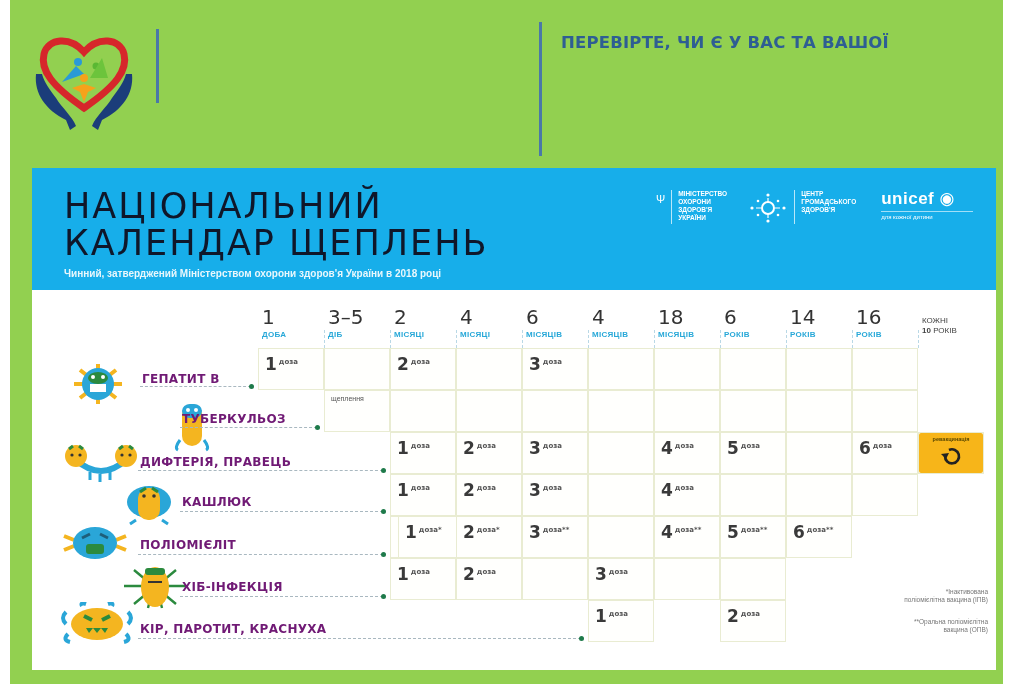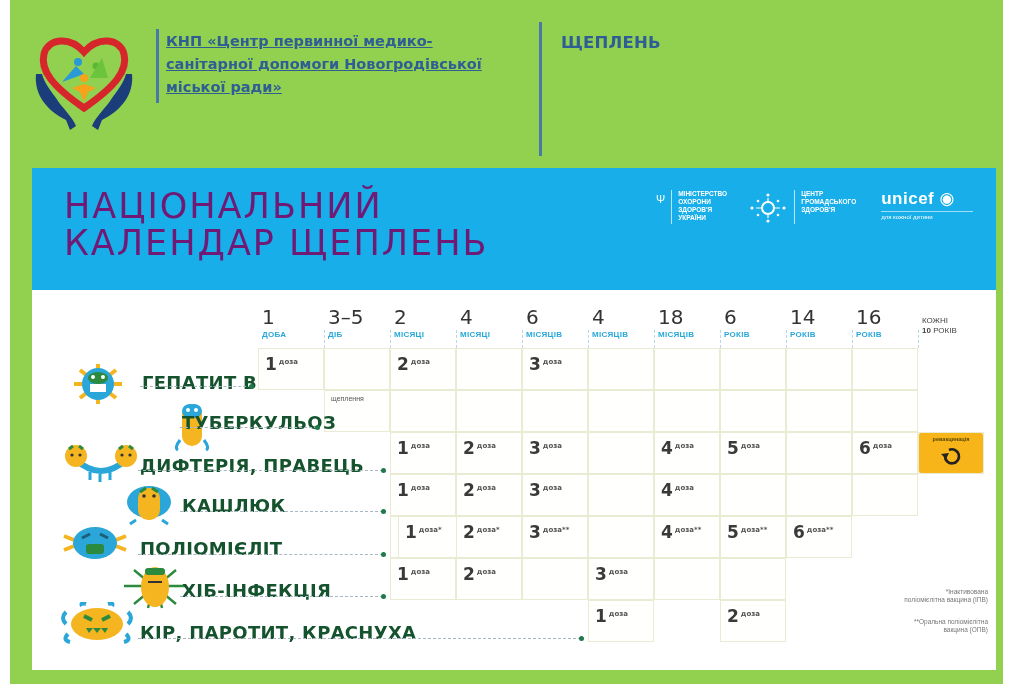--- a/index.html
+++ b/index.html
@@ -74,11 +74,6 @@
     <path d="M100 44 C102 64 90 80 70 90 L66 100 L60 96 C64 86 74 78 80 68 C86 60 92 52 94 44 Z" fill="#1b3d7a"></path>
   </svg>
   <div class="org-divider"></div>
-  <div class="org-text">
-    <div>КНП «Центр первинної медико-</div>
-    <div>санітарної допомоги Новогродівської</div>
-    <div>міської ради»</div>
-  </div>
 
   <div class="check-divider"></div>
   <div class="check-text">

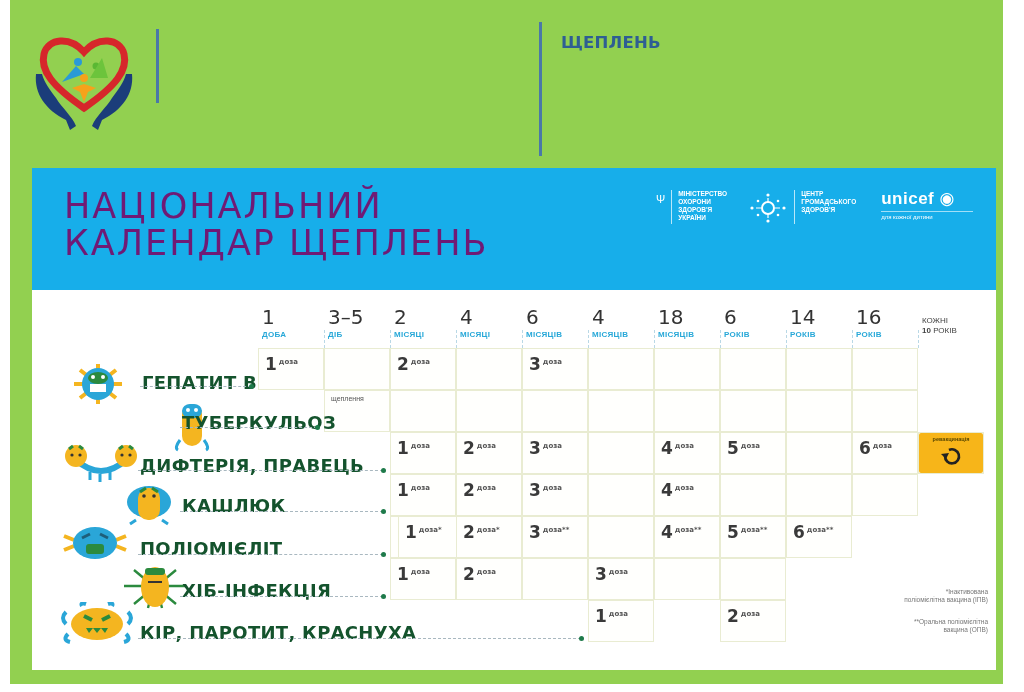--- a/index.html
+++ b/index.html
@@ -77,6 +77,7 @@
 
   <div class="check-divider"></div>
   <div class="check-text">
+    <div>ПЕРЕВІРТЕ, ЧИ Є У ВАС ТА ВАШОЇ</div>
     <div>ЩЕПЛЕНЬ</div>
   </div>
 

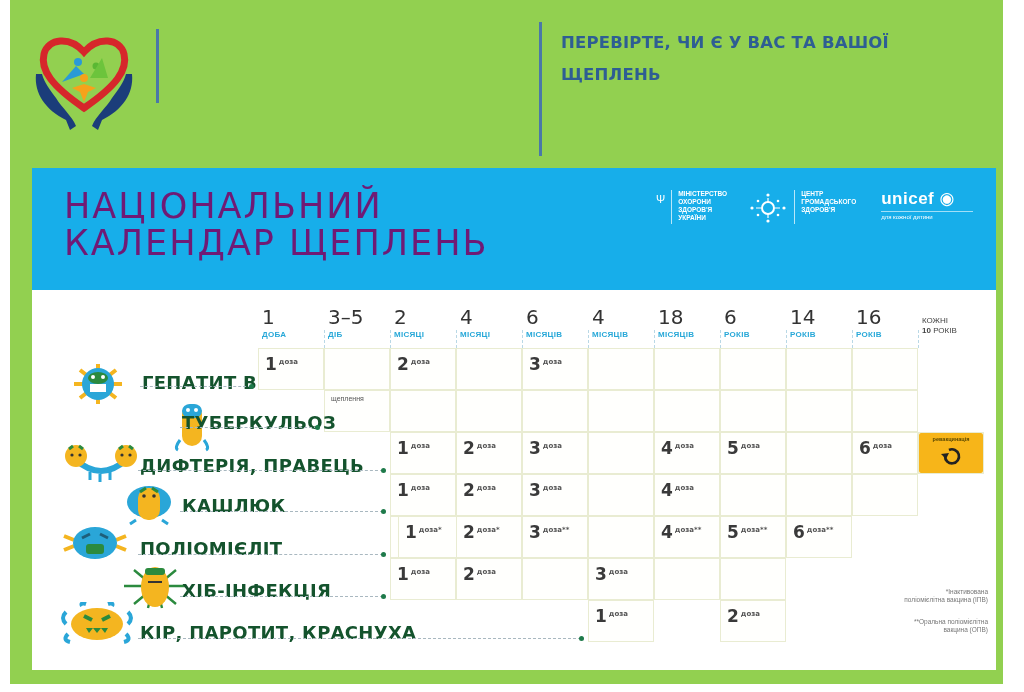--- a/index.html
+++ b/index.html
@@ -78,7 +78,6 @@
   <div class="check-divider"></div>
   <div class="check-text">
     <div>ПЕРЕВІРТЕ, ЧИ Є У ВАС ТА ВАШОЇ</div>
-    <div>ЩЕПЛЕНЬ</div>
   </div>
 
   <div class="card">

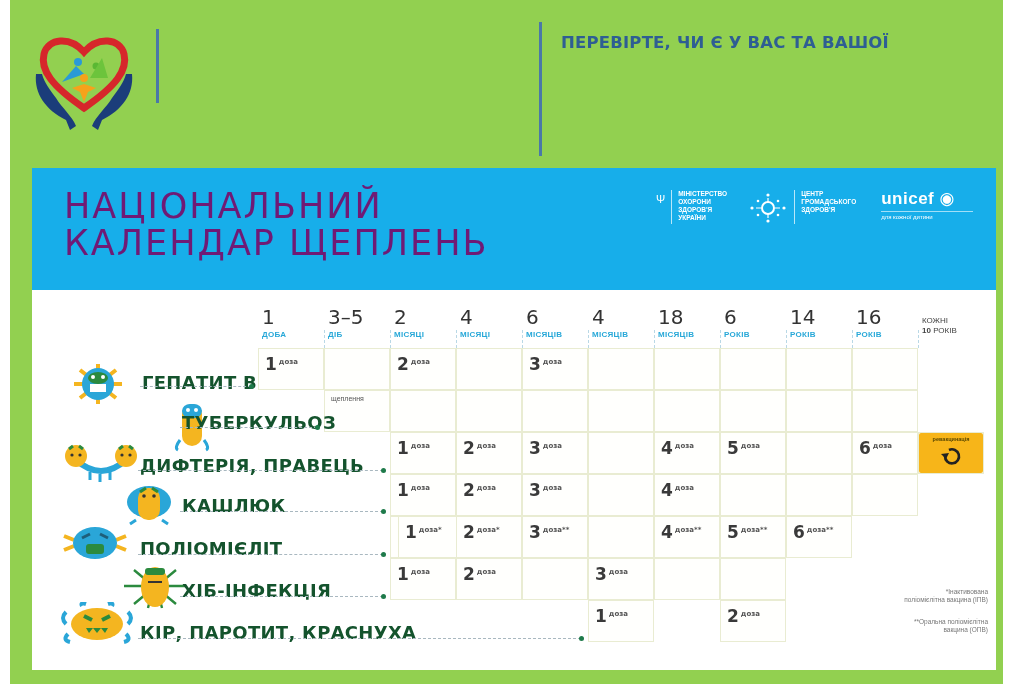--- a/index.html
+++ b/index.html
@@ -18,7 +18,7 @@
 
   .card { position: absolute; left: 22px; top: 168px; width: 964px; height: 502px; background: #ffffff; overflow: hidden; }
   .card-header { position: absolute; left: 0; top: 0; width: 964px; height: 122px; background: #17aeea; }
-  .cal-title { position: absolute; left: 32px; top: 20px; color: #701a75; font-family: "DejaVu Sans", sans-serif;
+  .cal-title { position: absolute; left: 32px; top: 20px; color: #0f172a; font-family: "DejaVu Sans", sans-serif;
     font-size: 35px; line-height: 37px; letter-spacing: 2px; font-weight: normal; }
   .cal-sub { position: absolute; left: 32px; top: 100px; color: #ffffff; font-size: 10px; font-weight: bold; opacity: 0.9; }
 

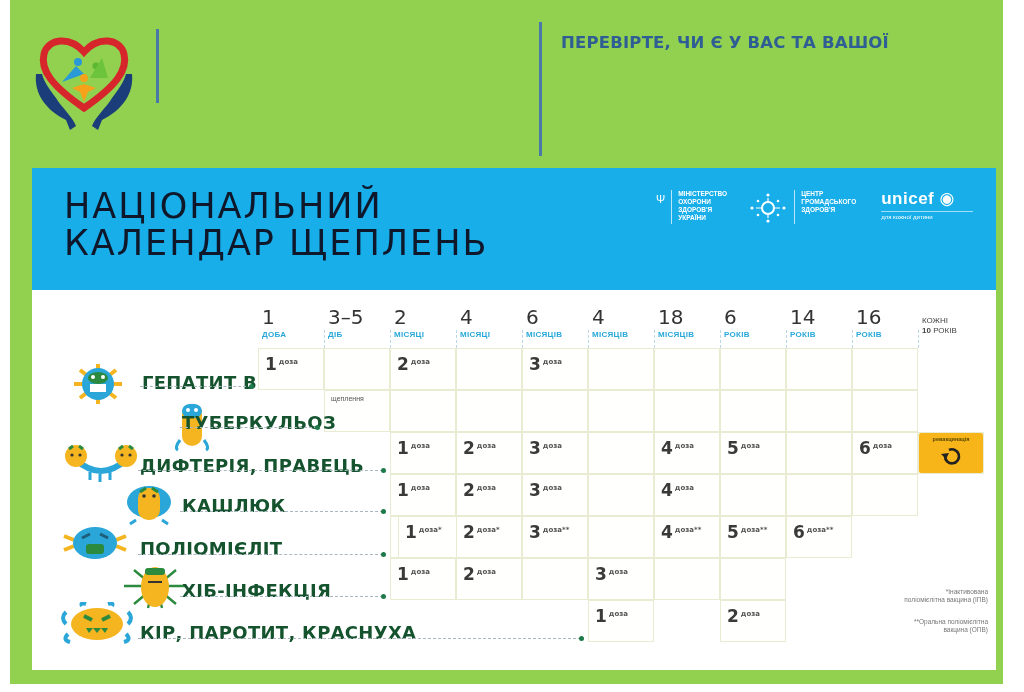--- a/index.html
+++ b/index.html
@@ -86,6 +86,7 @@
         <div>НАЦІОНАЛЬНИЙ</div>
         <div>КАЛЕНДАР ЩЕПЛЕНЬ</div>
       </div>
+      <div class="cal-sub">Чинний, затверджений Міністерством охорони здоров'я України в 2018 році</div>
 
       <div class="partners">
         <div class="p-moz">

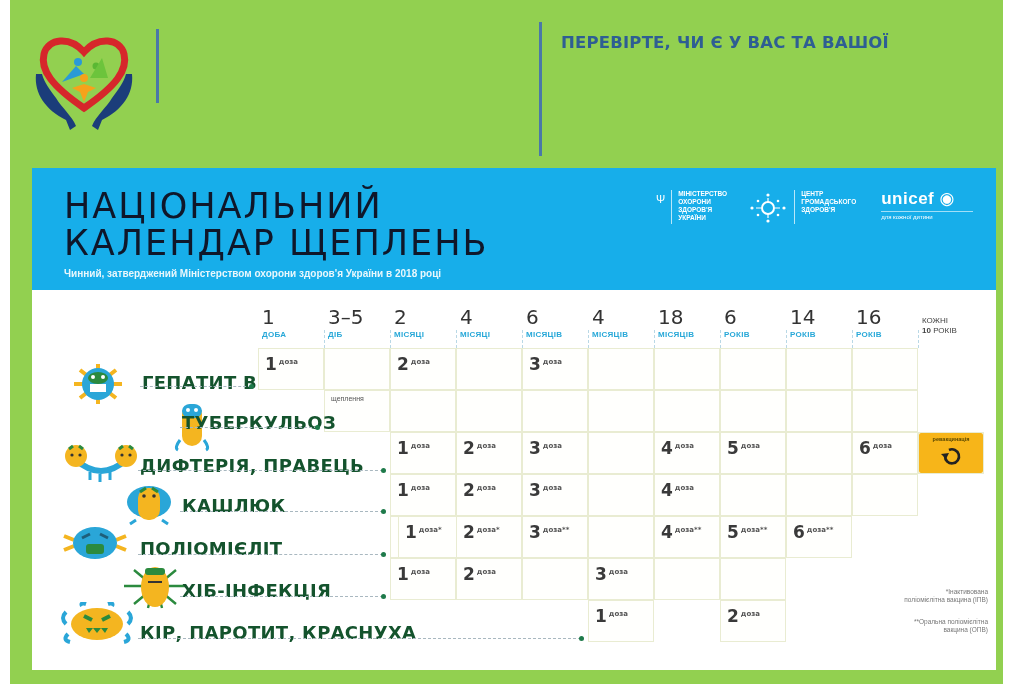--- a/index.html
+++ b/index.html
@@ -50,7 +50,7 @@
   .revac .rt { position: absolute; left: 0; right: 0; top: 3px; text-align: center; font-size: 5.5px; color: #5a4800; font-weight: bold; }
   .revac svg { position: absolute; left: 20px; top: 13px; }
 
-  .disease { position: absolute; font-family: "DejaVu Sans", sans-serif; font-weight: bold; font-size: 18px; color: #14532d; letter-spacing: 0.3px; }
+  .disease { position: absolute; font-family: "DejaVu Sans", sans-serif; font-weight: bold; font-size: 12px; color: #701a75; letter-spacing: 0.3px; }
   .leader { position: absolute; height: 1px; border-top: 1px dashed #a9b8c0; }
   .dot { position: absolute; width: 5px; height: 5px; border-radius: 50%; background: #1e7a4a; }
   .germ { position: absolute; }

